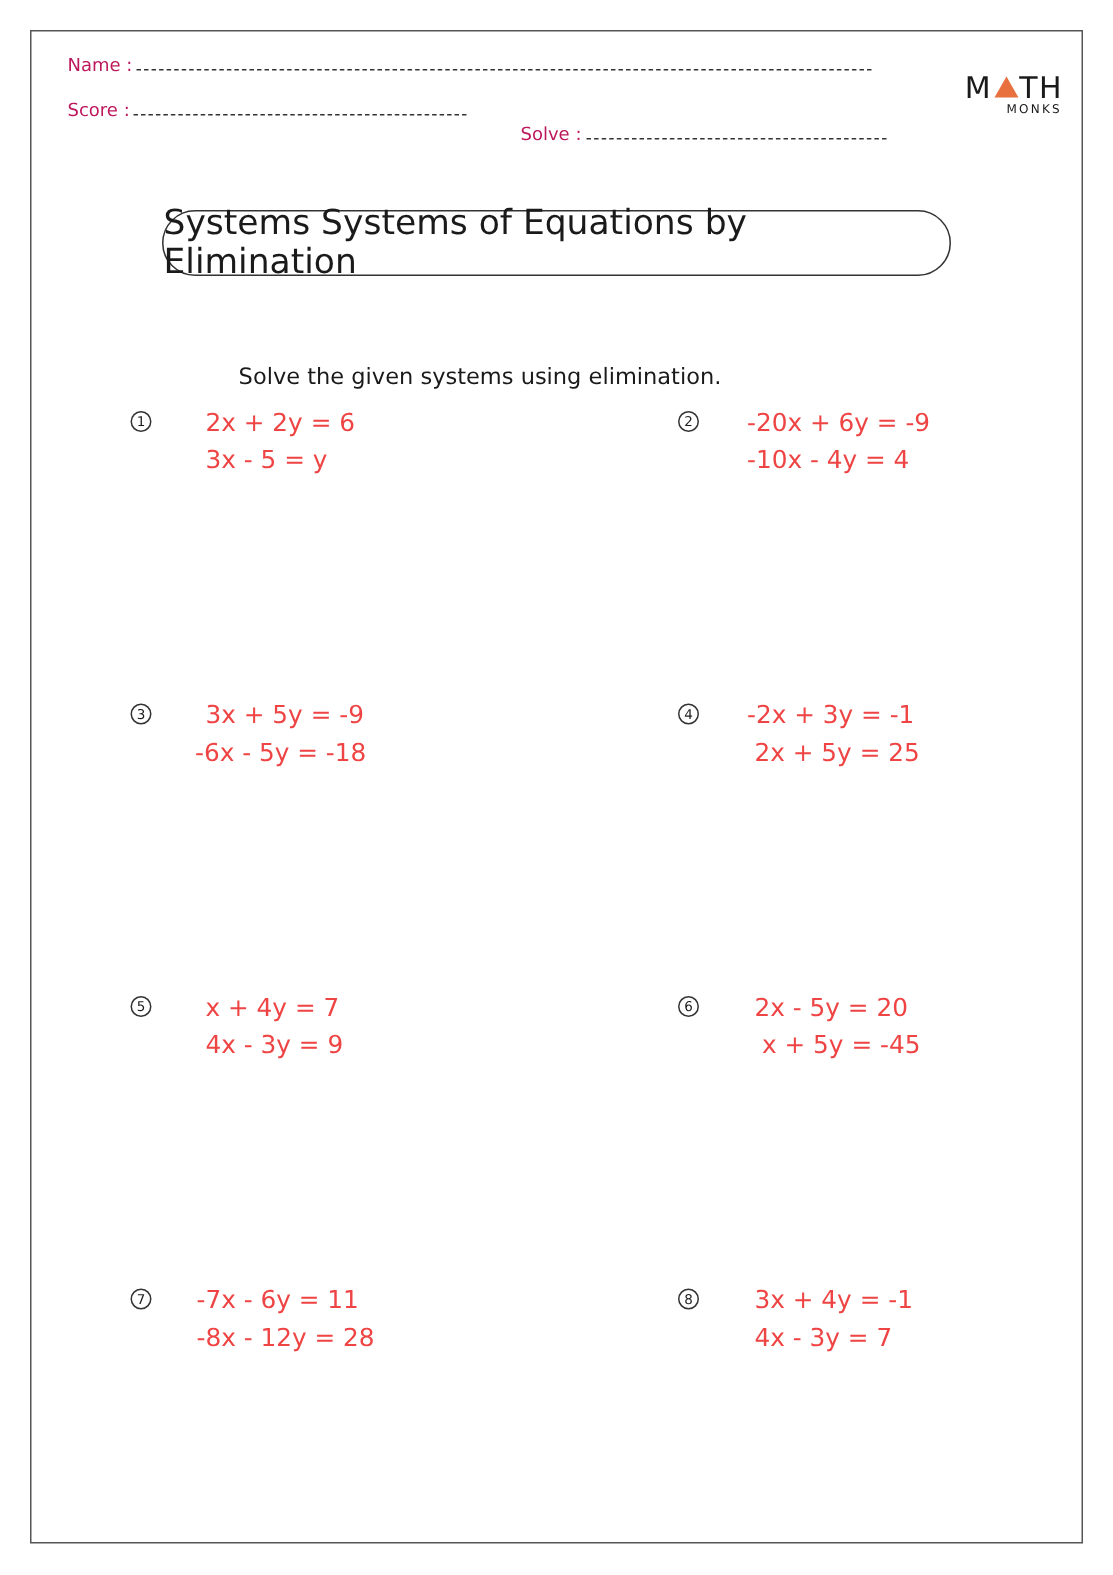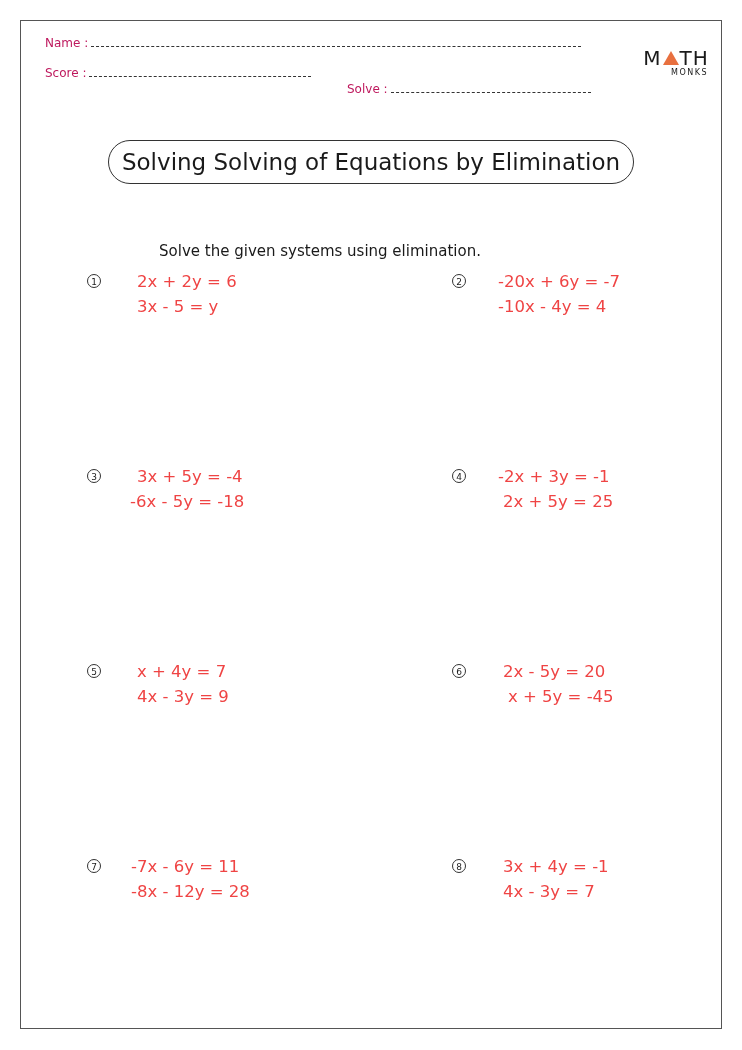--- a/index.html
+++ b/index.html
@@ -44,7 +44,7 @@
 </div>
 
 <div class="title-pill">
-  <span>Solving Solving of Equations by Elimination</span>
+  <span>Systems Systems of Equations by Elimination</span>
 </div>
 
 <div class="instructions">Solve the given systems using elimination.</div>

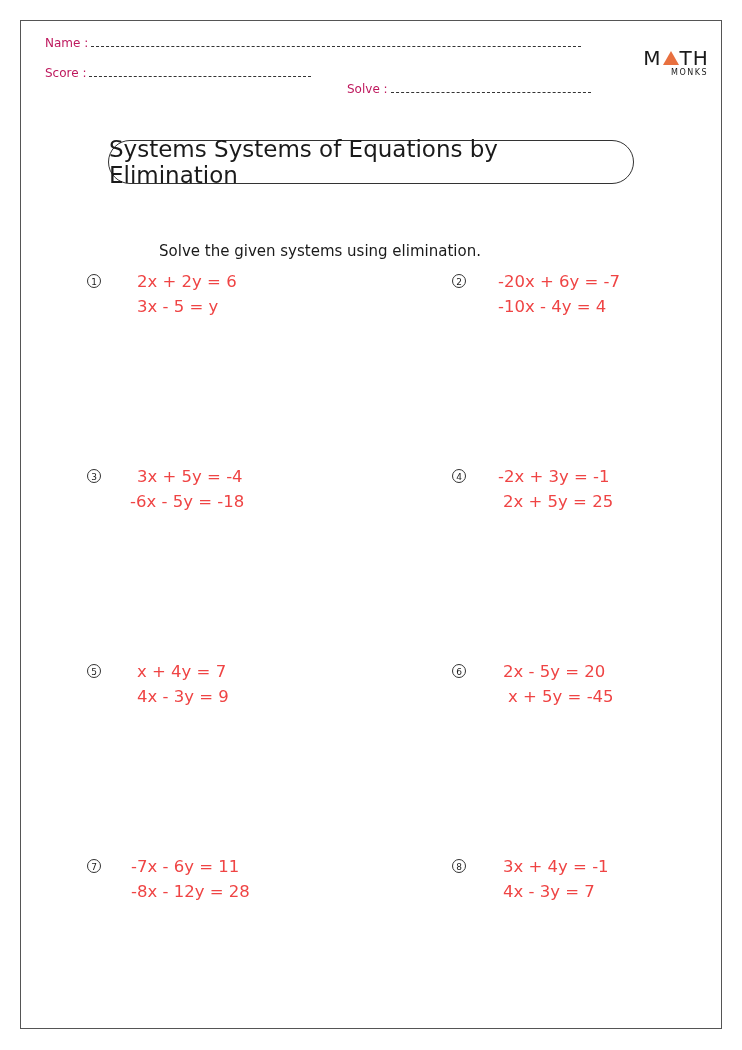--- a/index.html
+++ b/index.html
@@ -57,7 +57,7 @@
 
 <div class="problem" style="left:452px; top:272px;">
   <div class="pnum">2</div>
-  <div class="eq" style="left:46px; top:0px;">-20x + 6y = -7</div>
+  <div class="eq" style="left:46px; top:0px;">-20x + 6y = -9</div>
   <div class="eq" style="left:46px; top:25px;">-10x - 4y = 4</div>
 </div>
 

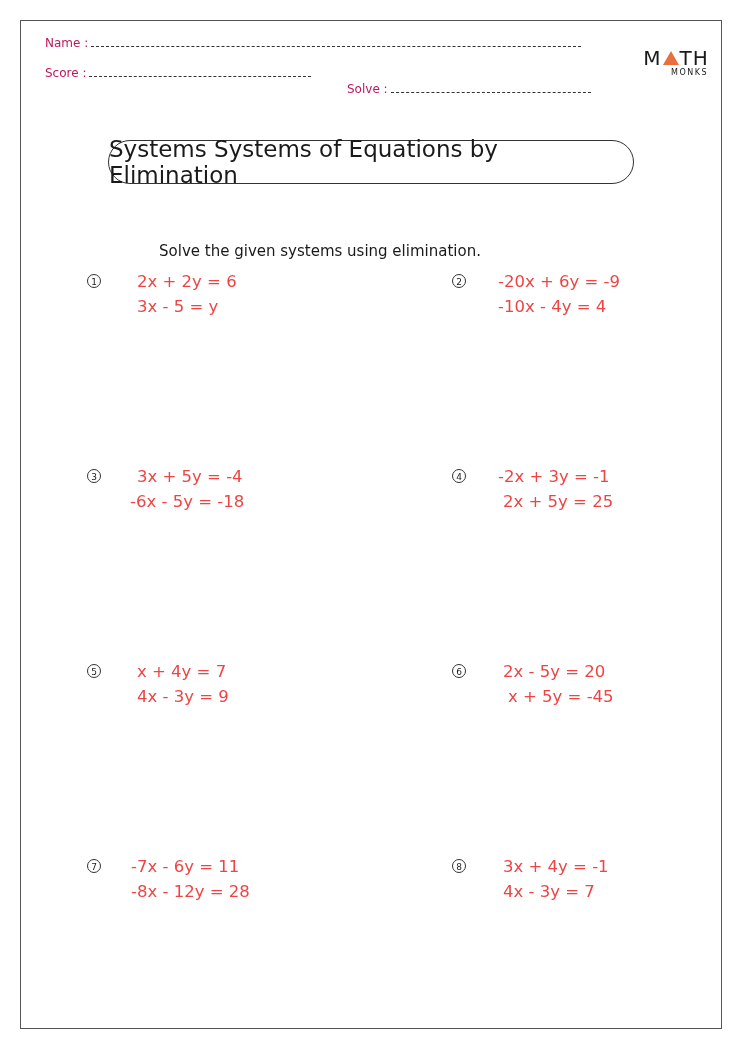--- a/index.html
+++ b/index.html
@@ -63,7 +63,7 @@
 
 <div class="problem" style="left:87px; top:467px;">
   <div class="pnum">3</div>
-  <div class="eq" style="left:50px; top:0px;">3x + 5y = -4</div>
+  <div class="eq" style="left:50px; top:0px;">3x + 5y = -9</div>
   <div class="eq" style="left:43px; top:25px;">-6x - 5y = -18</div>
 </div>
 

